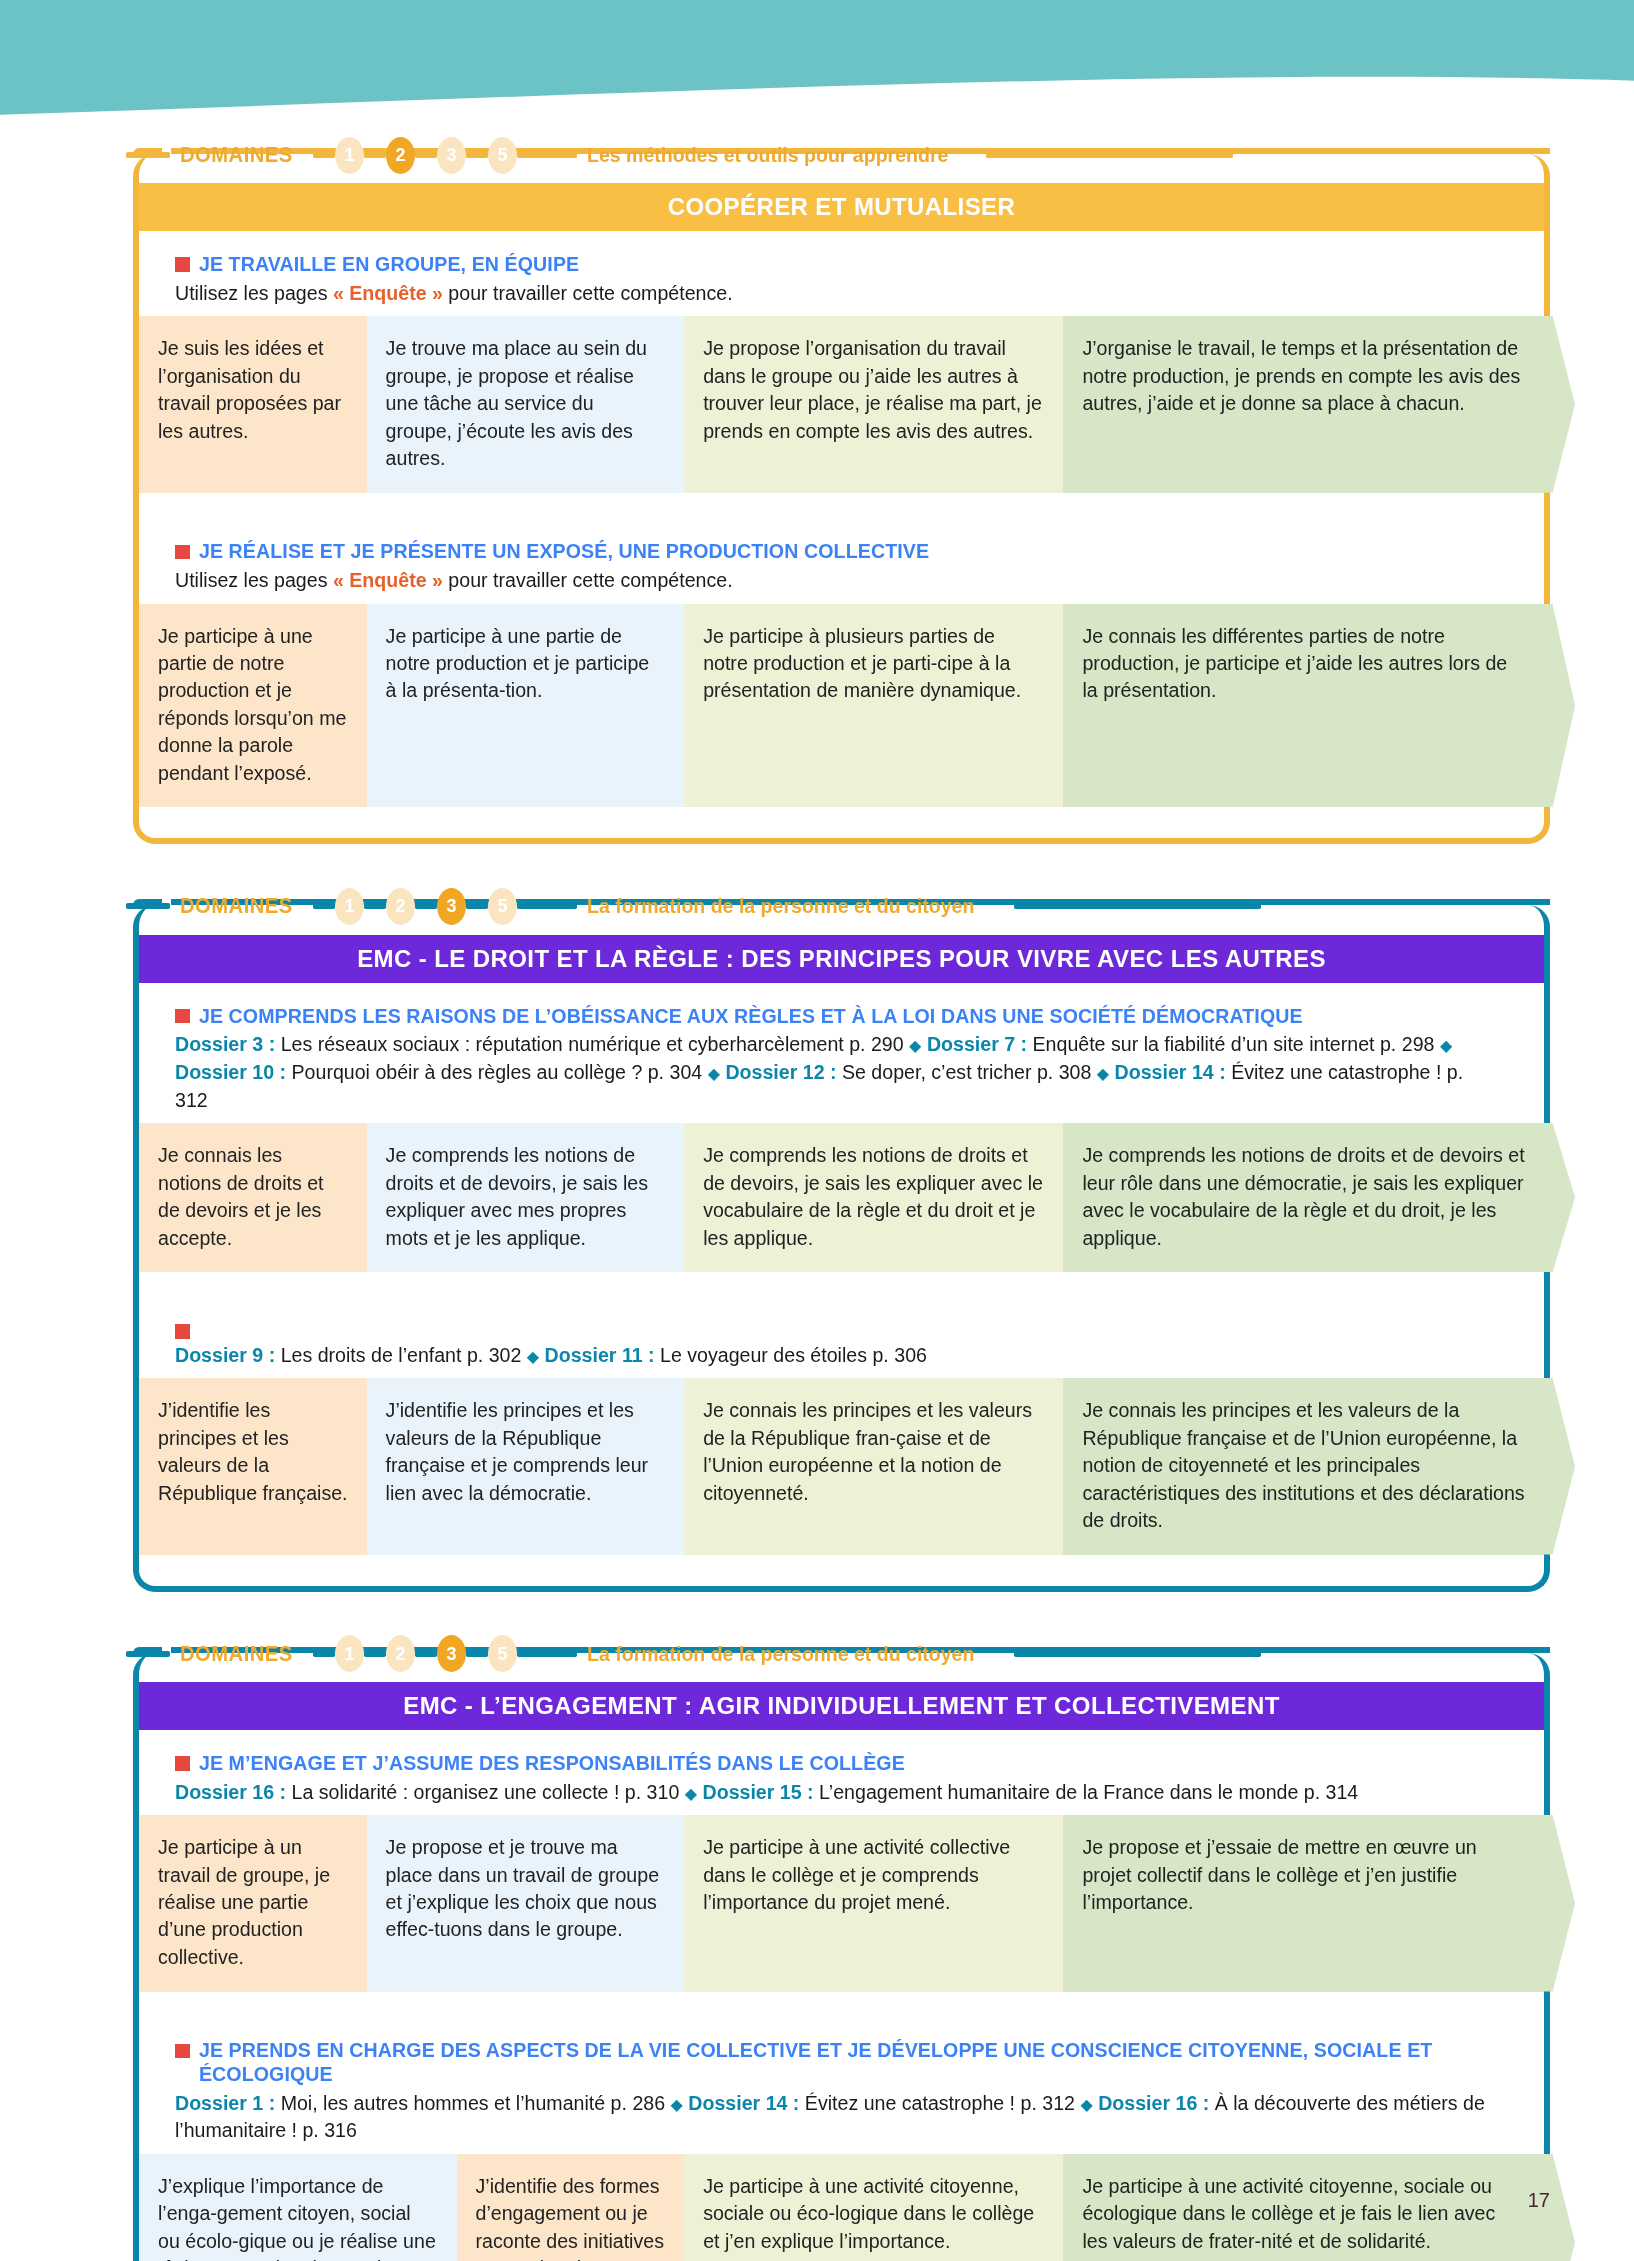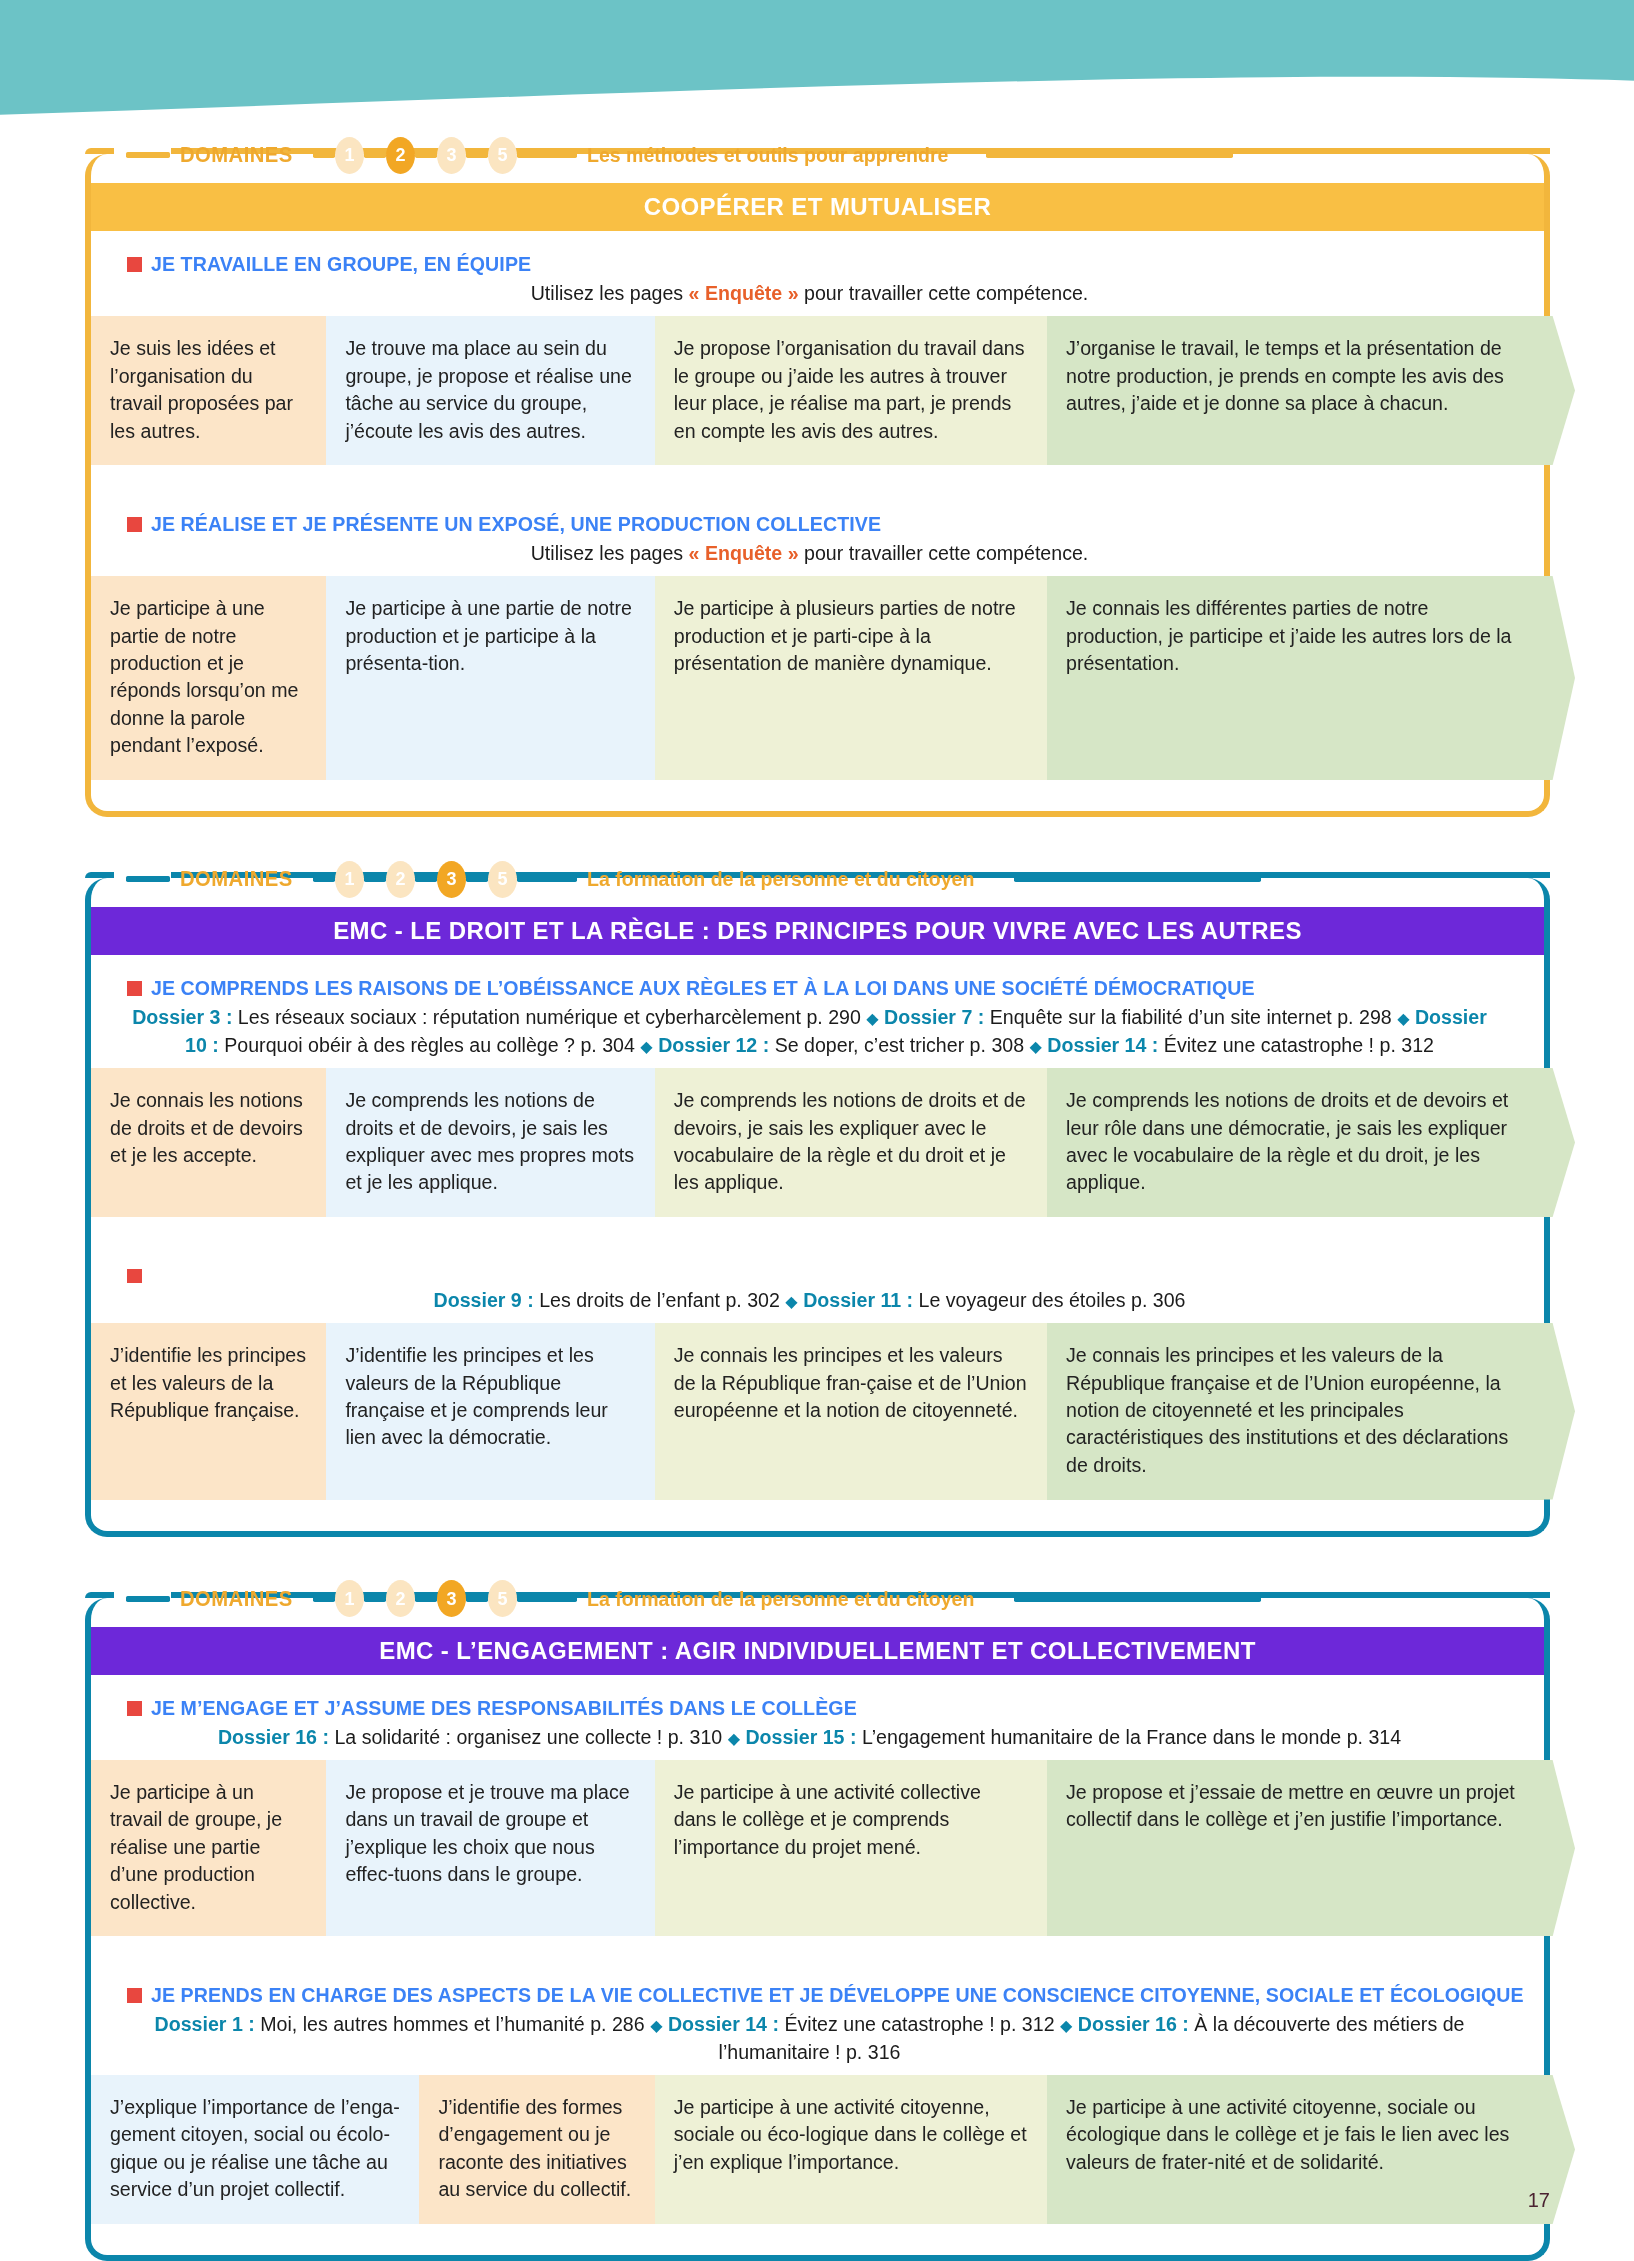--- a/index.html
+++ b/index.html
@@ -71,6 +71,7 @@
     margin-top: -24px;
     padding-top: 24px;
     background: transparent;
+    margin-left: 48px;
   }
   .frame::before, .frame::after {
     content: ""; position: absolute; top: -6px; height: 6px;

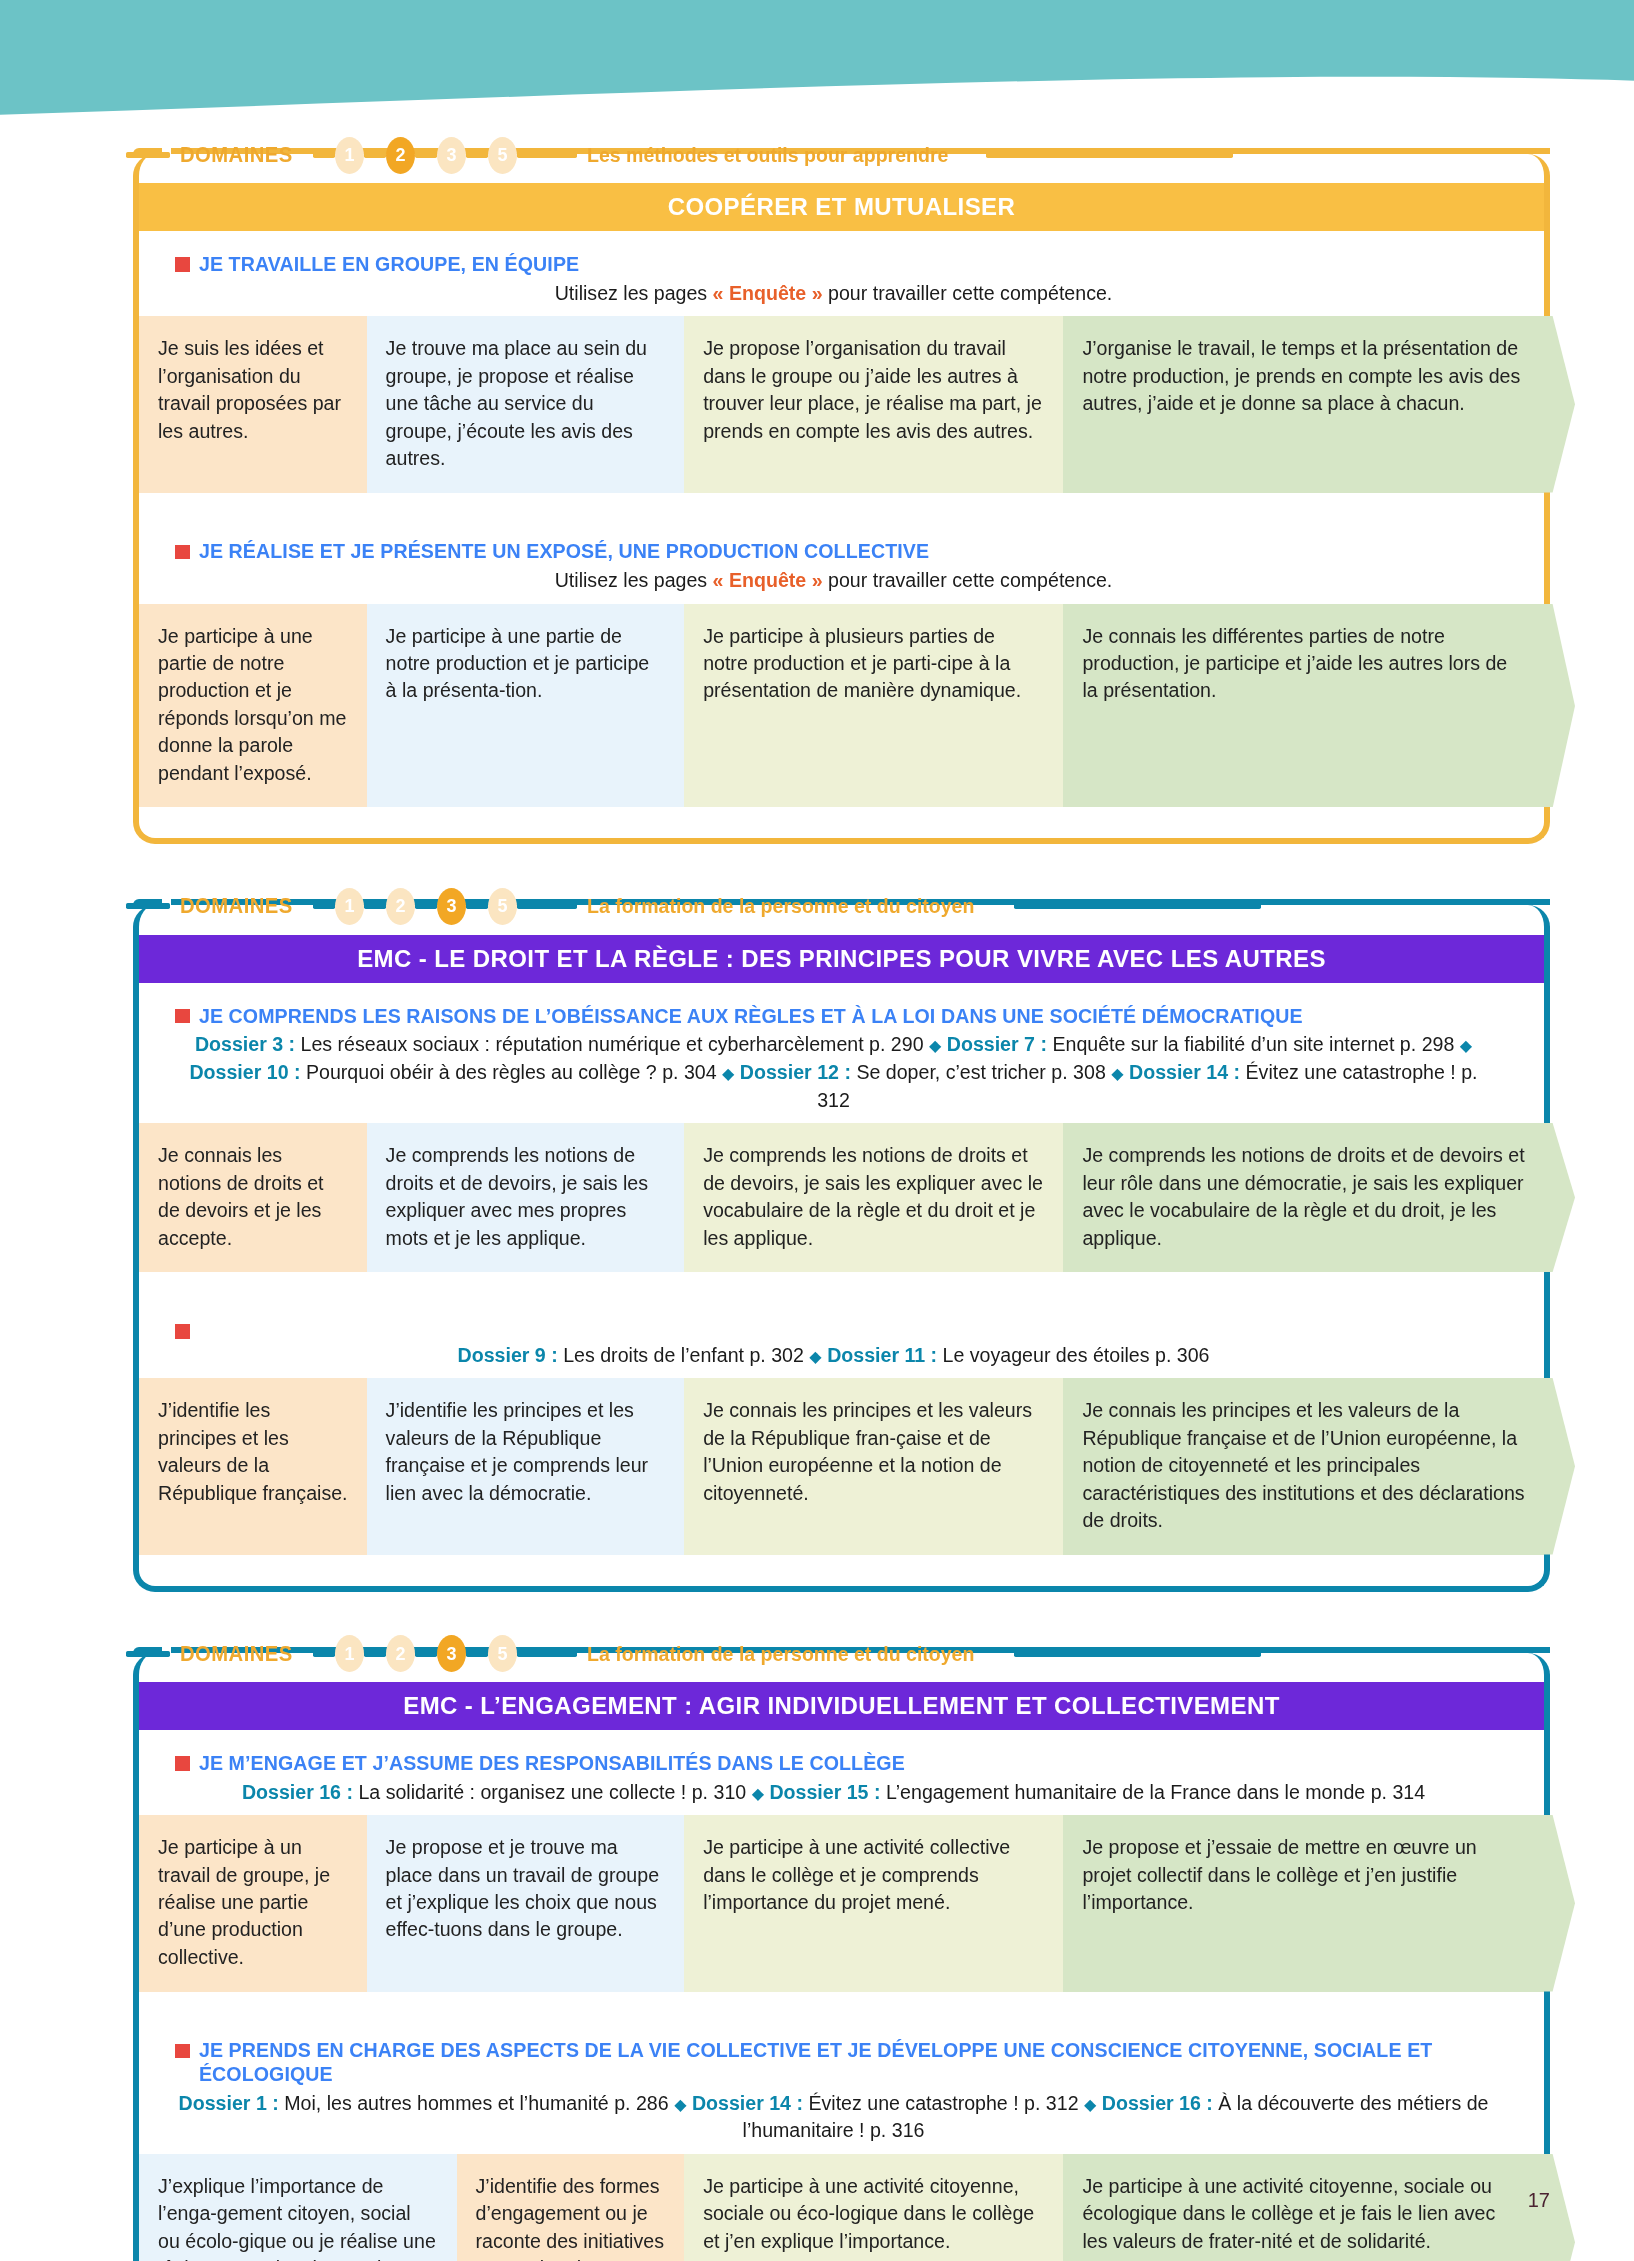--- a/index.html
+++ b/index.html
@@ -109,7 +109,7 @@
   }
   .comp-sub {
     font-size: 19.6px; color: #1b1b1b; line-height: 1.42;
-    margin-top: 3.4px; padding-right: 52px; text-align: center;
+    margin-top: 3.4px; padding-right: 52px;
   }
   .comp-sub .hl { color: #e8602a; font-weight: 700; }
   .comp-sub .dos { color: #0b86ab; font-weight: 700; }

